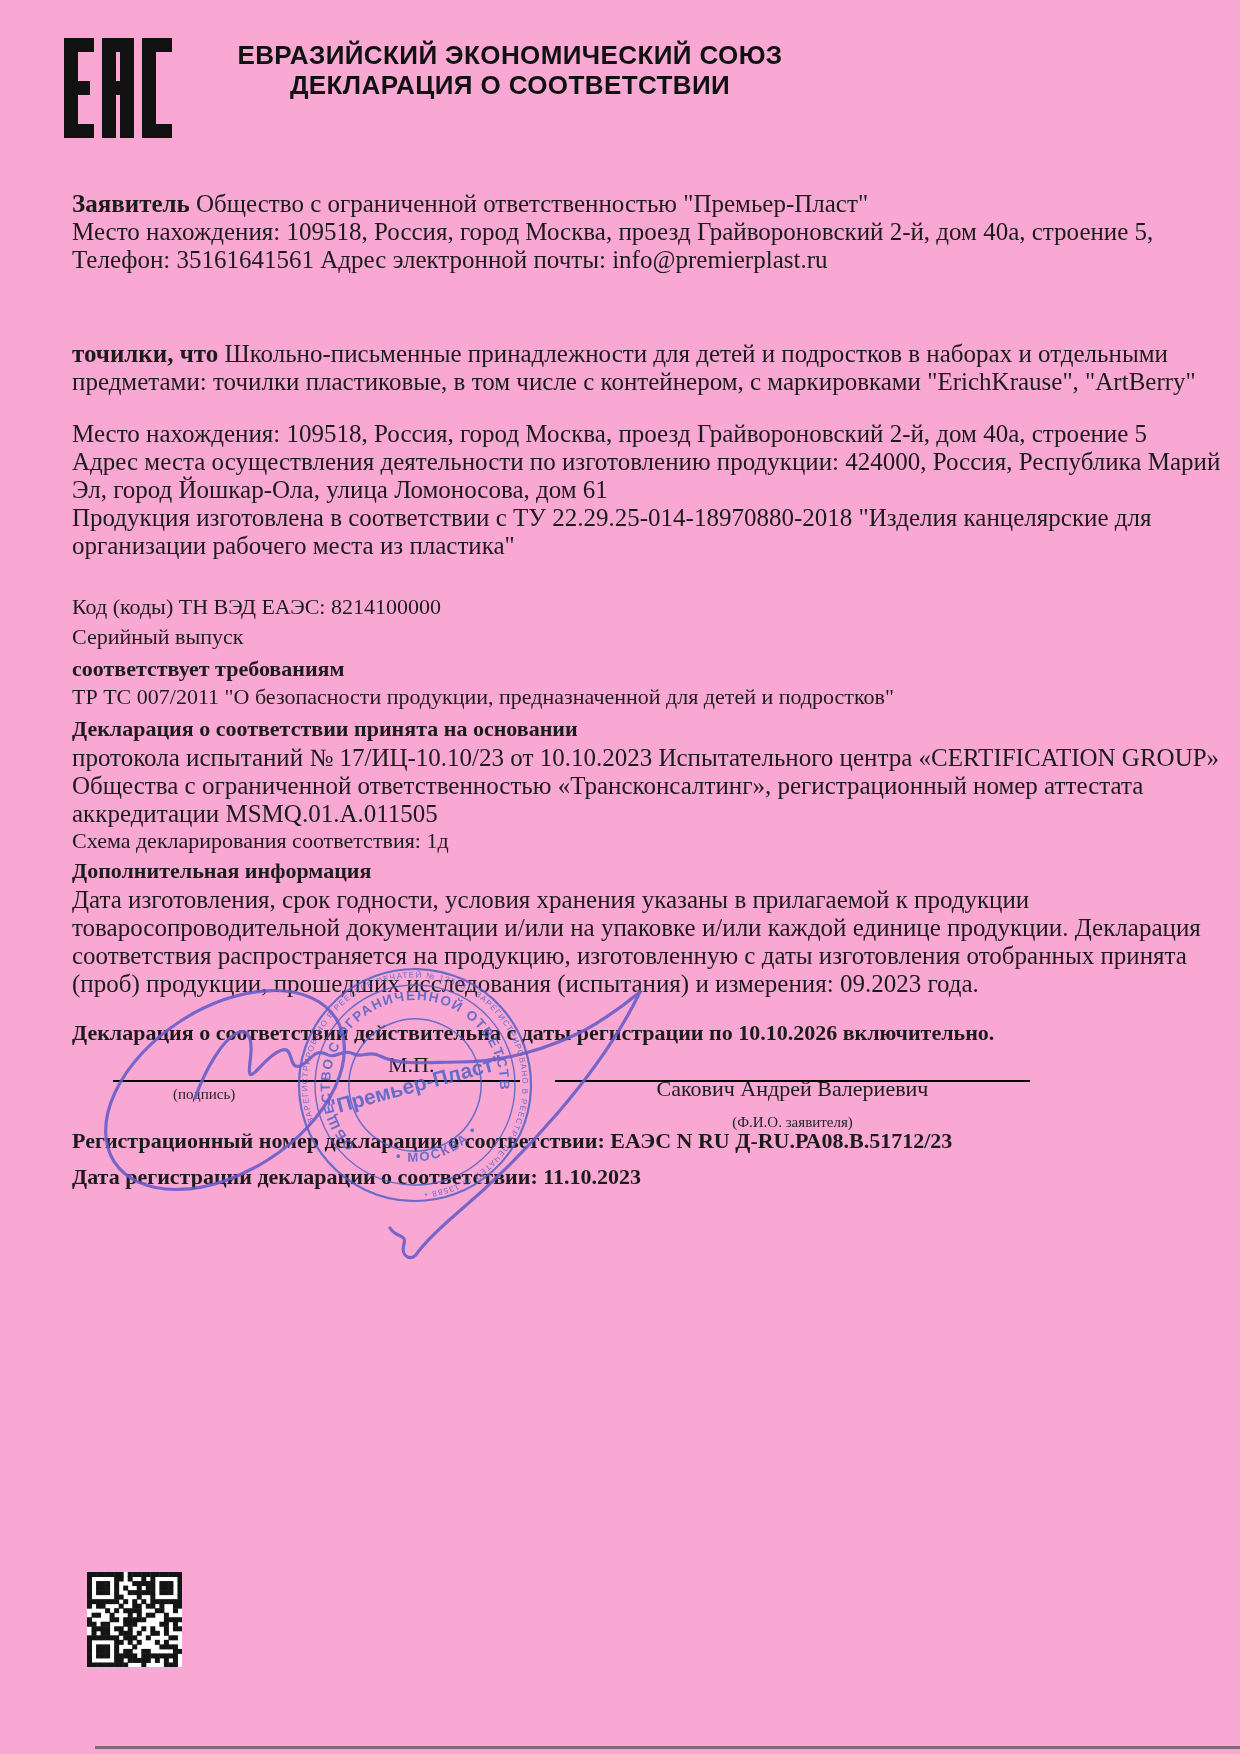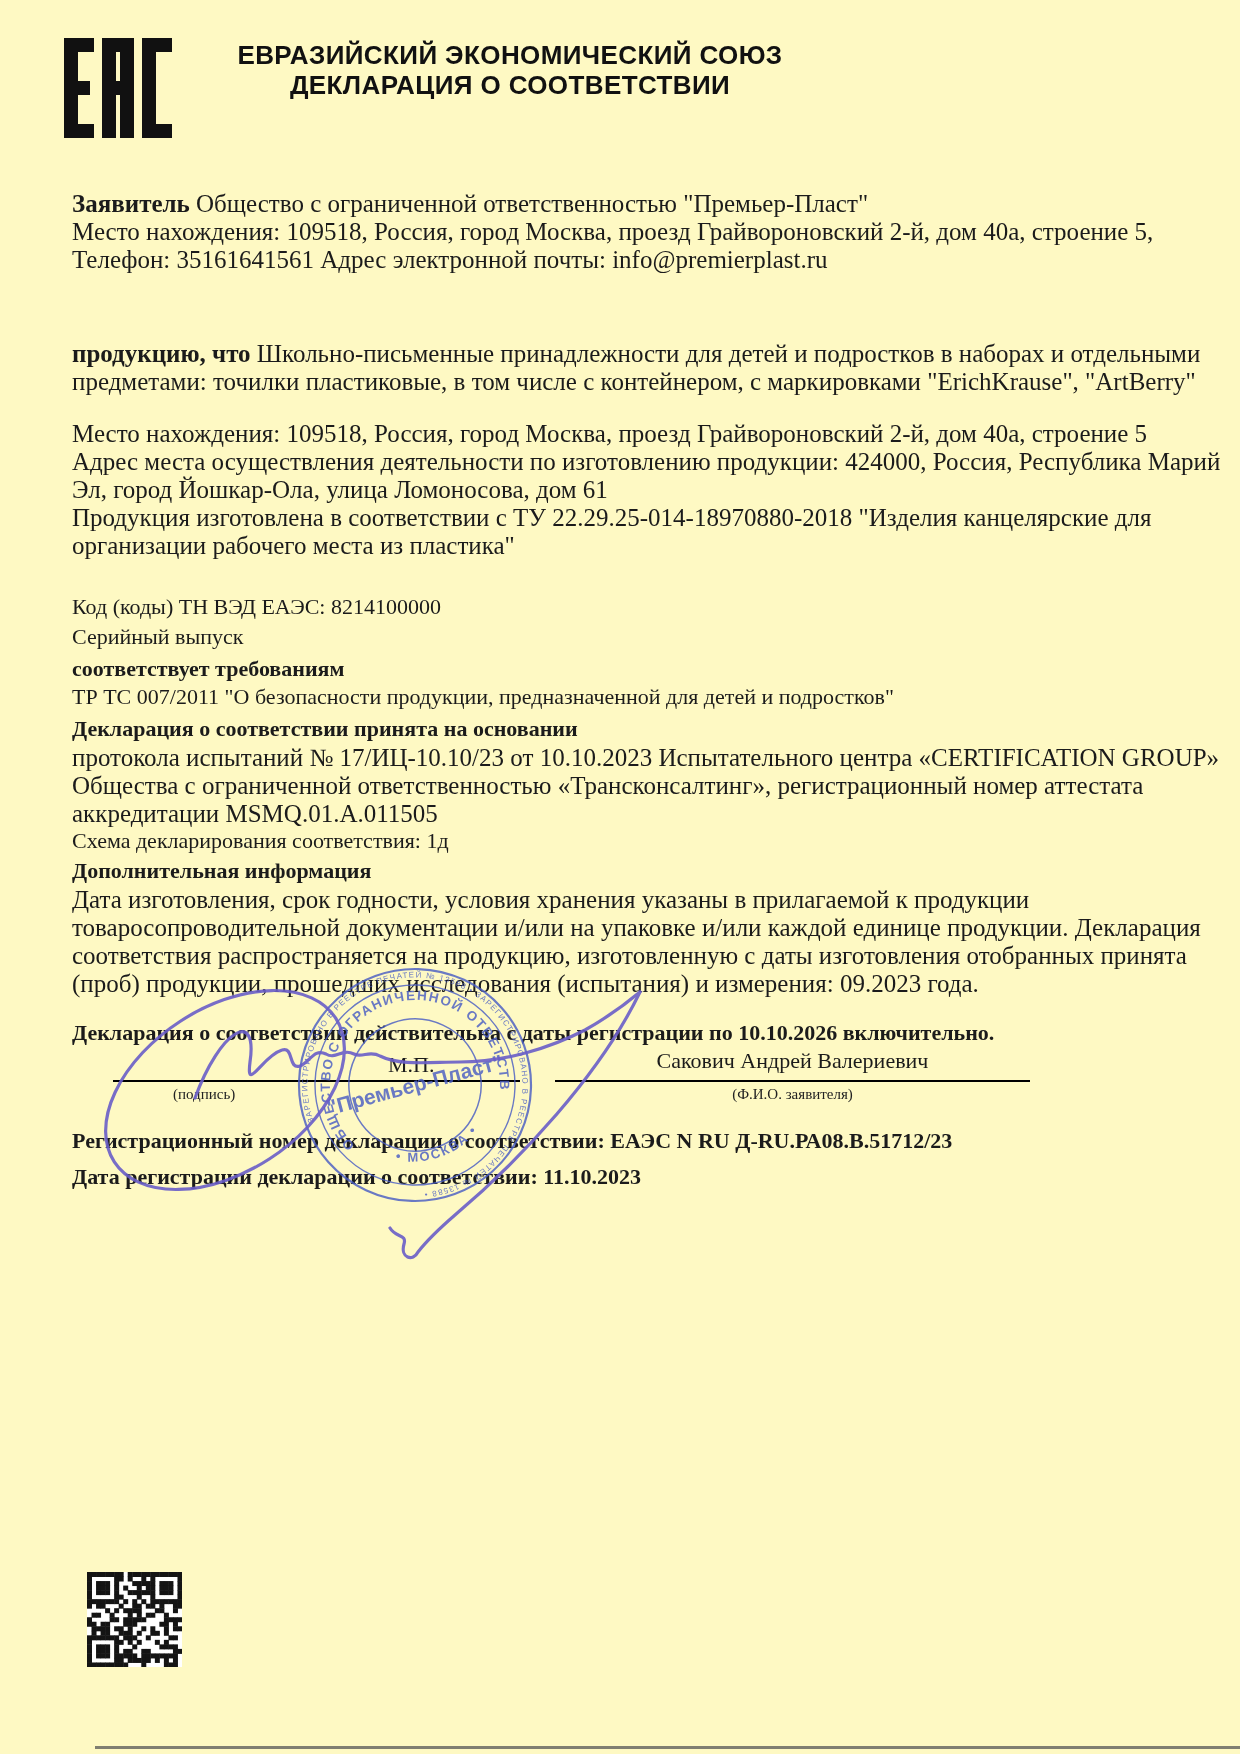--- a/index.html
+++ b/index.html
@@ -3,7 +3,7 @@
 <meta charset="utf-8">
 <style>
   html,body{margin:0;padding:0;background:#e8e8e8;}
-  .page{position:relative;width:1240px;height:1754px;margin:0 auto;background:#fef9c3;
+  .page{position:relative;width:1240px;height:1754px;margin:0 auto;background:#f9a8d4;
         font-family:"Liberation Serif",serif;color:#1b1b1b;overflow:hidden;}
   .hdr{position:absolute;left:150px;top:40px;width:720px;text-align:center;
        font-family:"Liberation Sans",sans-serif;font-weight:bold;font-size:26px;line-height:30px;

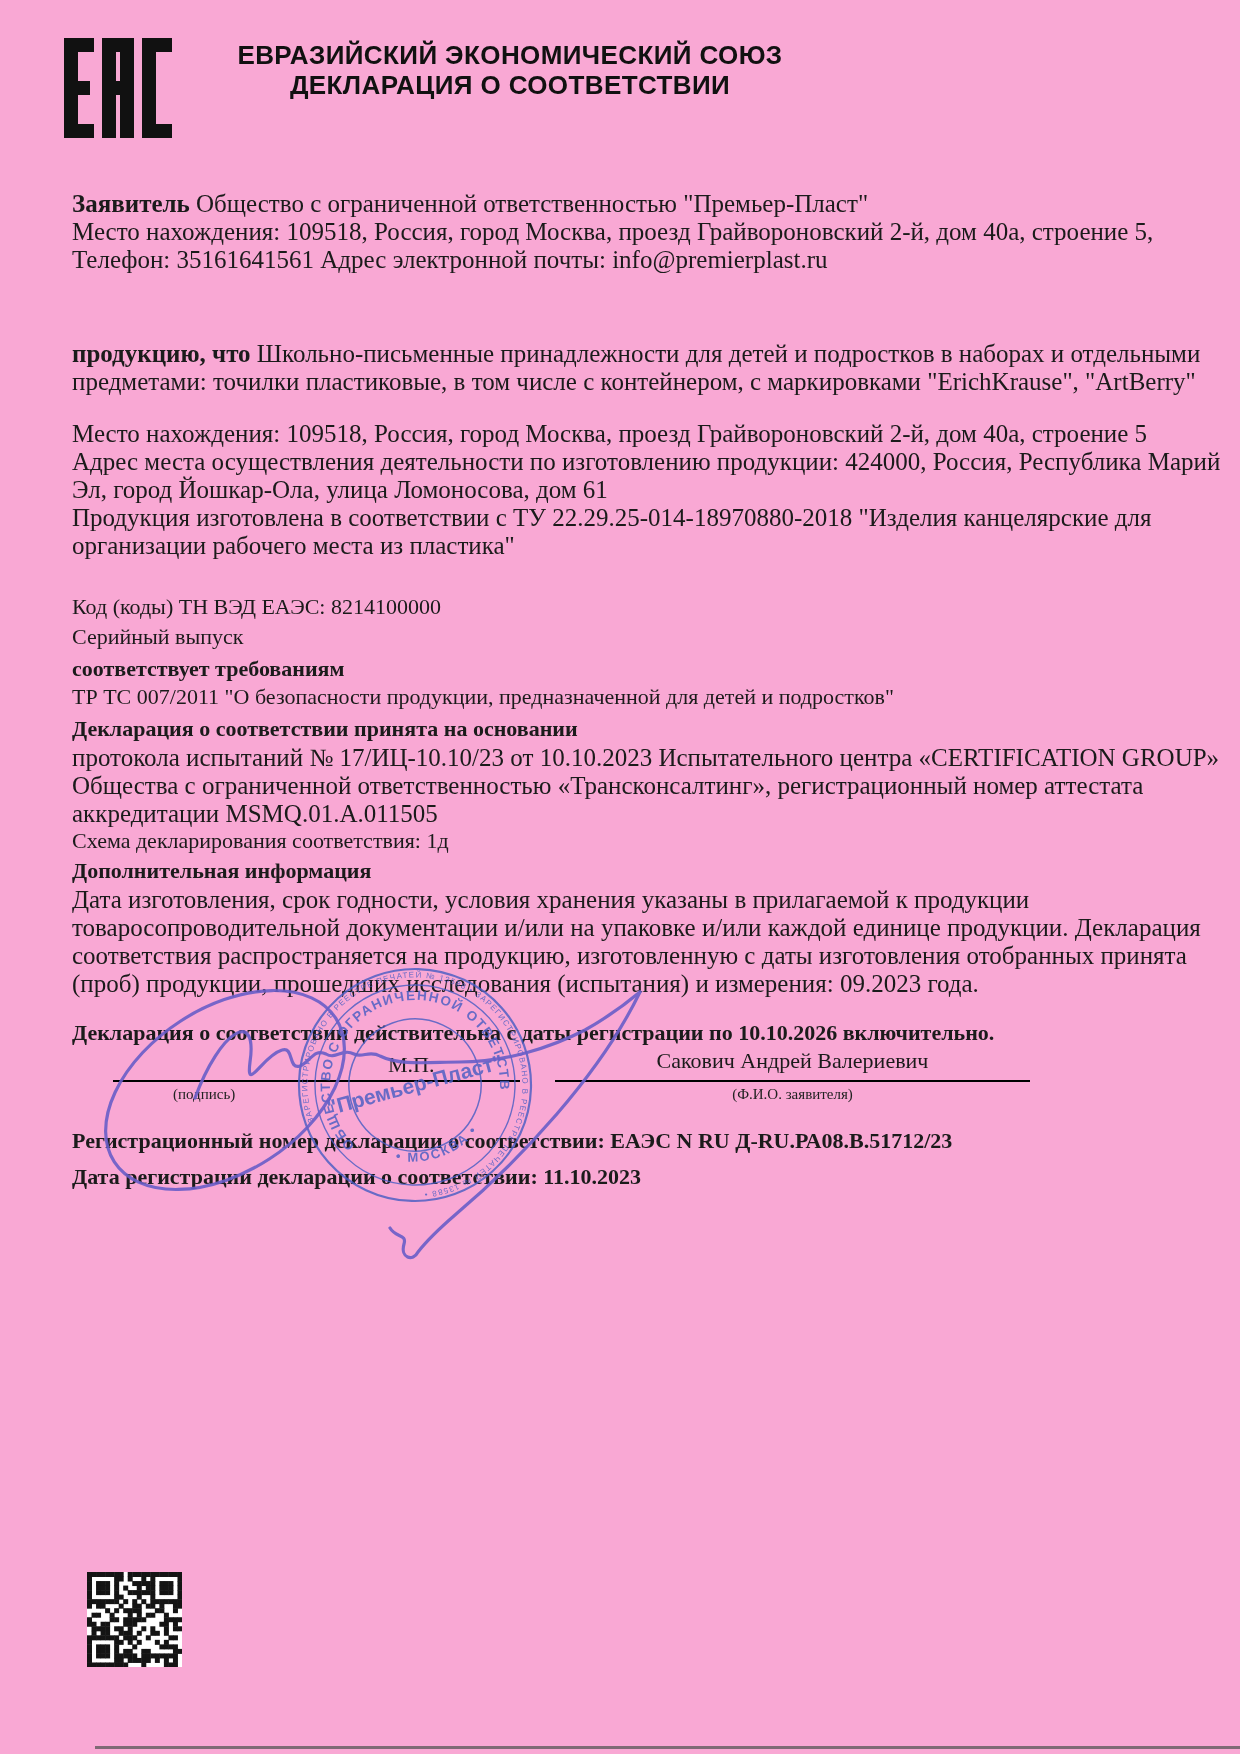--- a/index.html
+++ b/index.html
@@ -56,7 +56,7 @@
   </div>
 
   <div class="blk" style="top:340px">
-    <div class="ln"><span class="bold">продукцию, что</span><span> Школьно-письменные принадлежности для детей и подростков в наборах и отдельными</span></div>
+    <div class="ln"><span class="bold">точилки, что</span><span> Школьно-письменные принадлежности для детей и подростков в наборах и отдельными</span></div>
     <div class="ln">предметами: точилки пластиковые, в том числе с контейнером, с маркировками "ErichKrause", "ArtBerry"</div>
   </div>
 

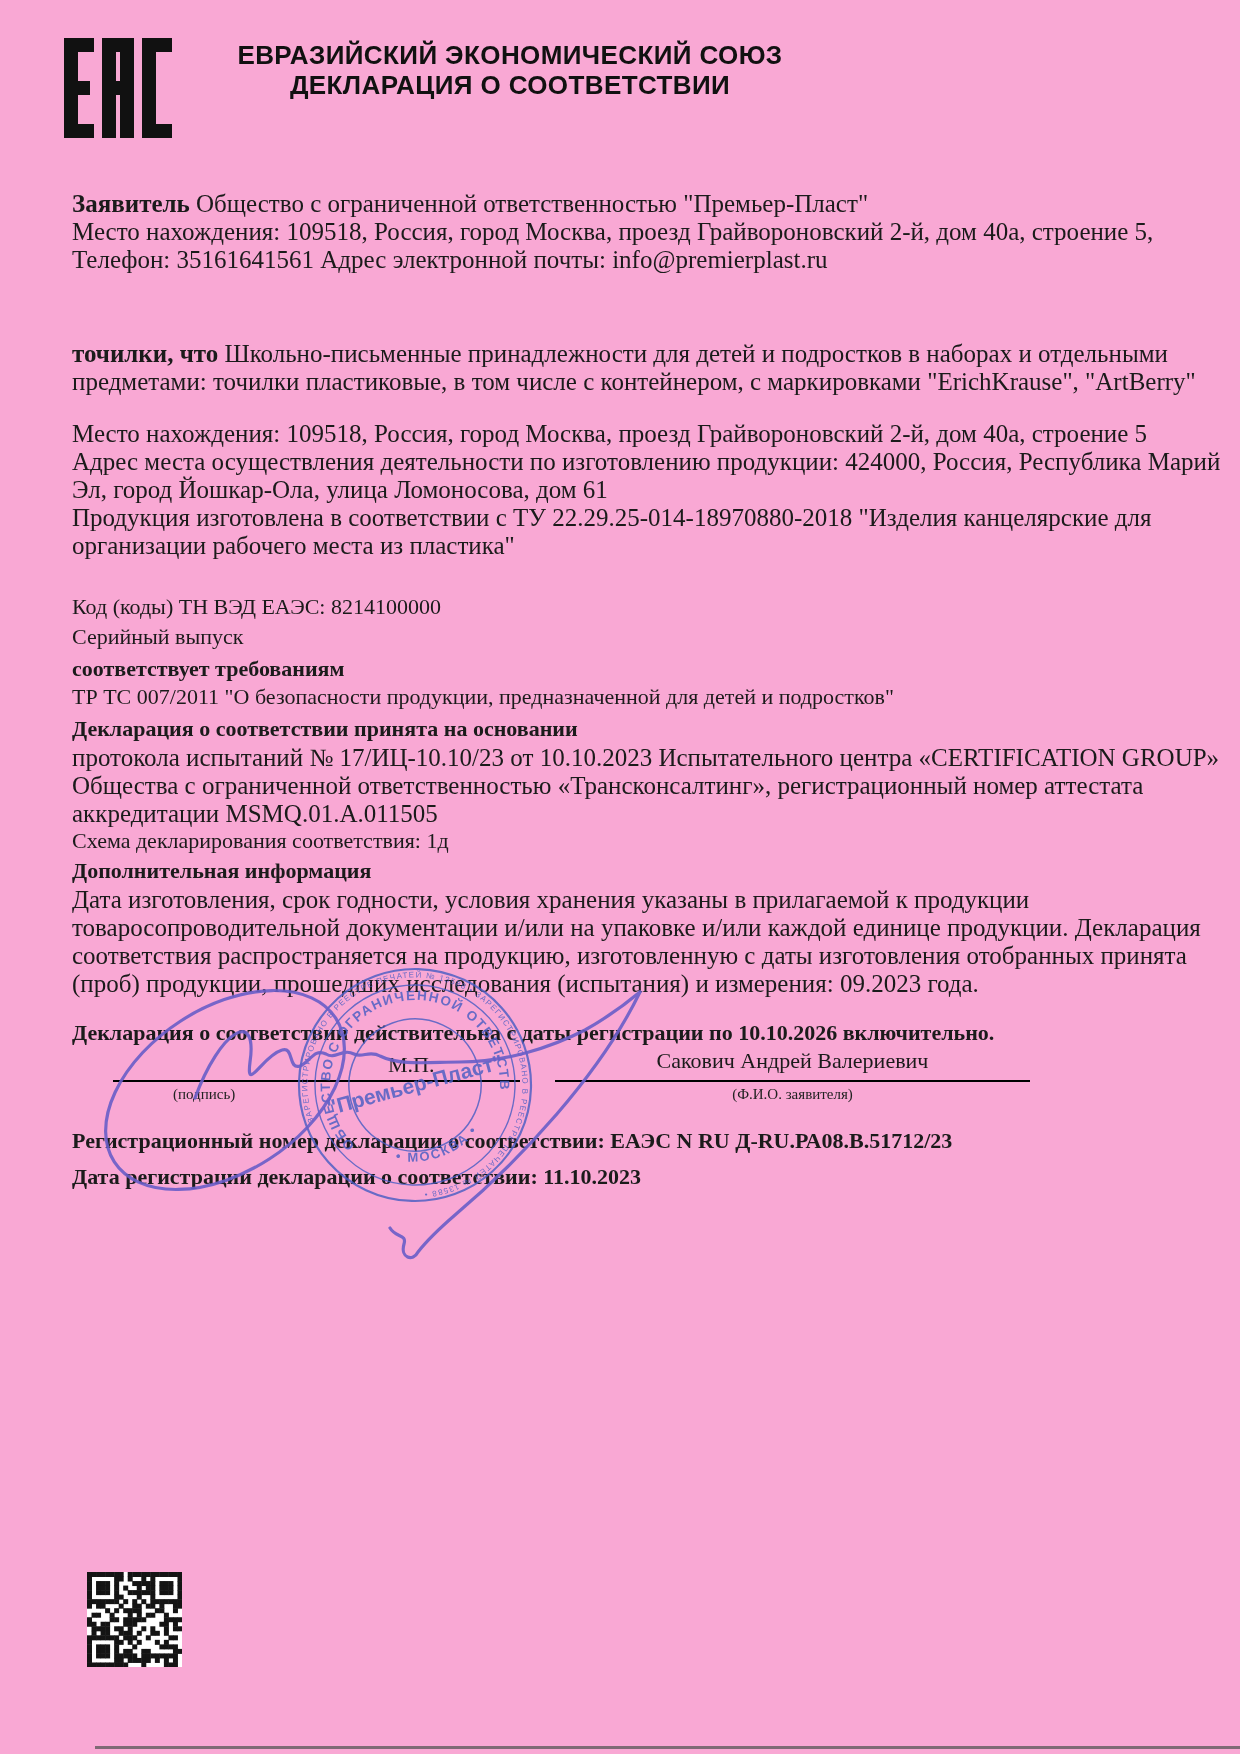--- a/index.html
+++ b/index.html
@@ -14,7 +14,7 @@
   .abs{position:absolute;font-size:22px;white-space:nowrap;}
   .cap{position:absolute;font-size:15px;color:#222;}
   .sigline{position:absolute;border-top:2px solid #000;height:0;}
-  .center{text-align:center;}
+  .center{text-align:center;margin-top:28px;}
   .eac{position:absolute;left:64px;top:38px;}
   .stamp{position:absolute;left:295px;top:965px;width:240px;height:240px;
          transform:rotate(-20deg);opacity:.82;}

